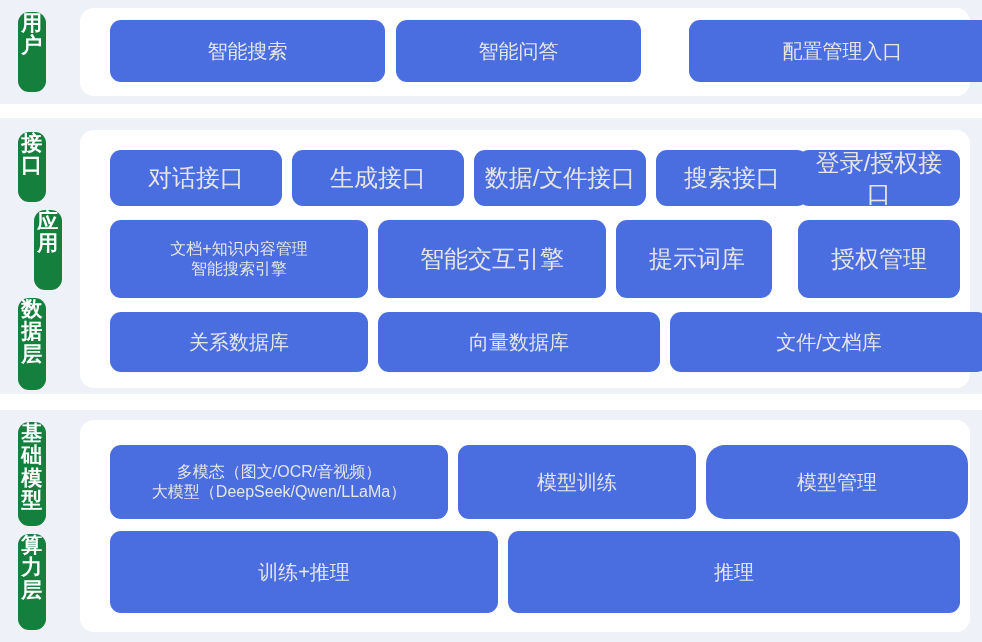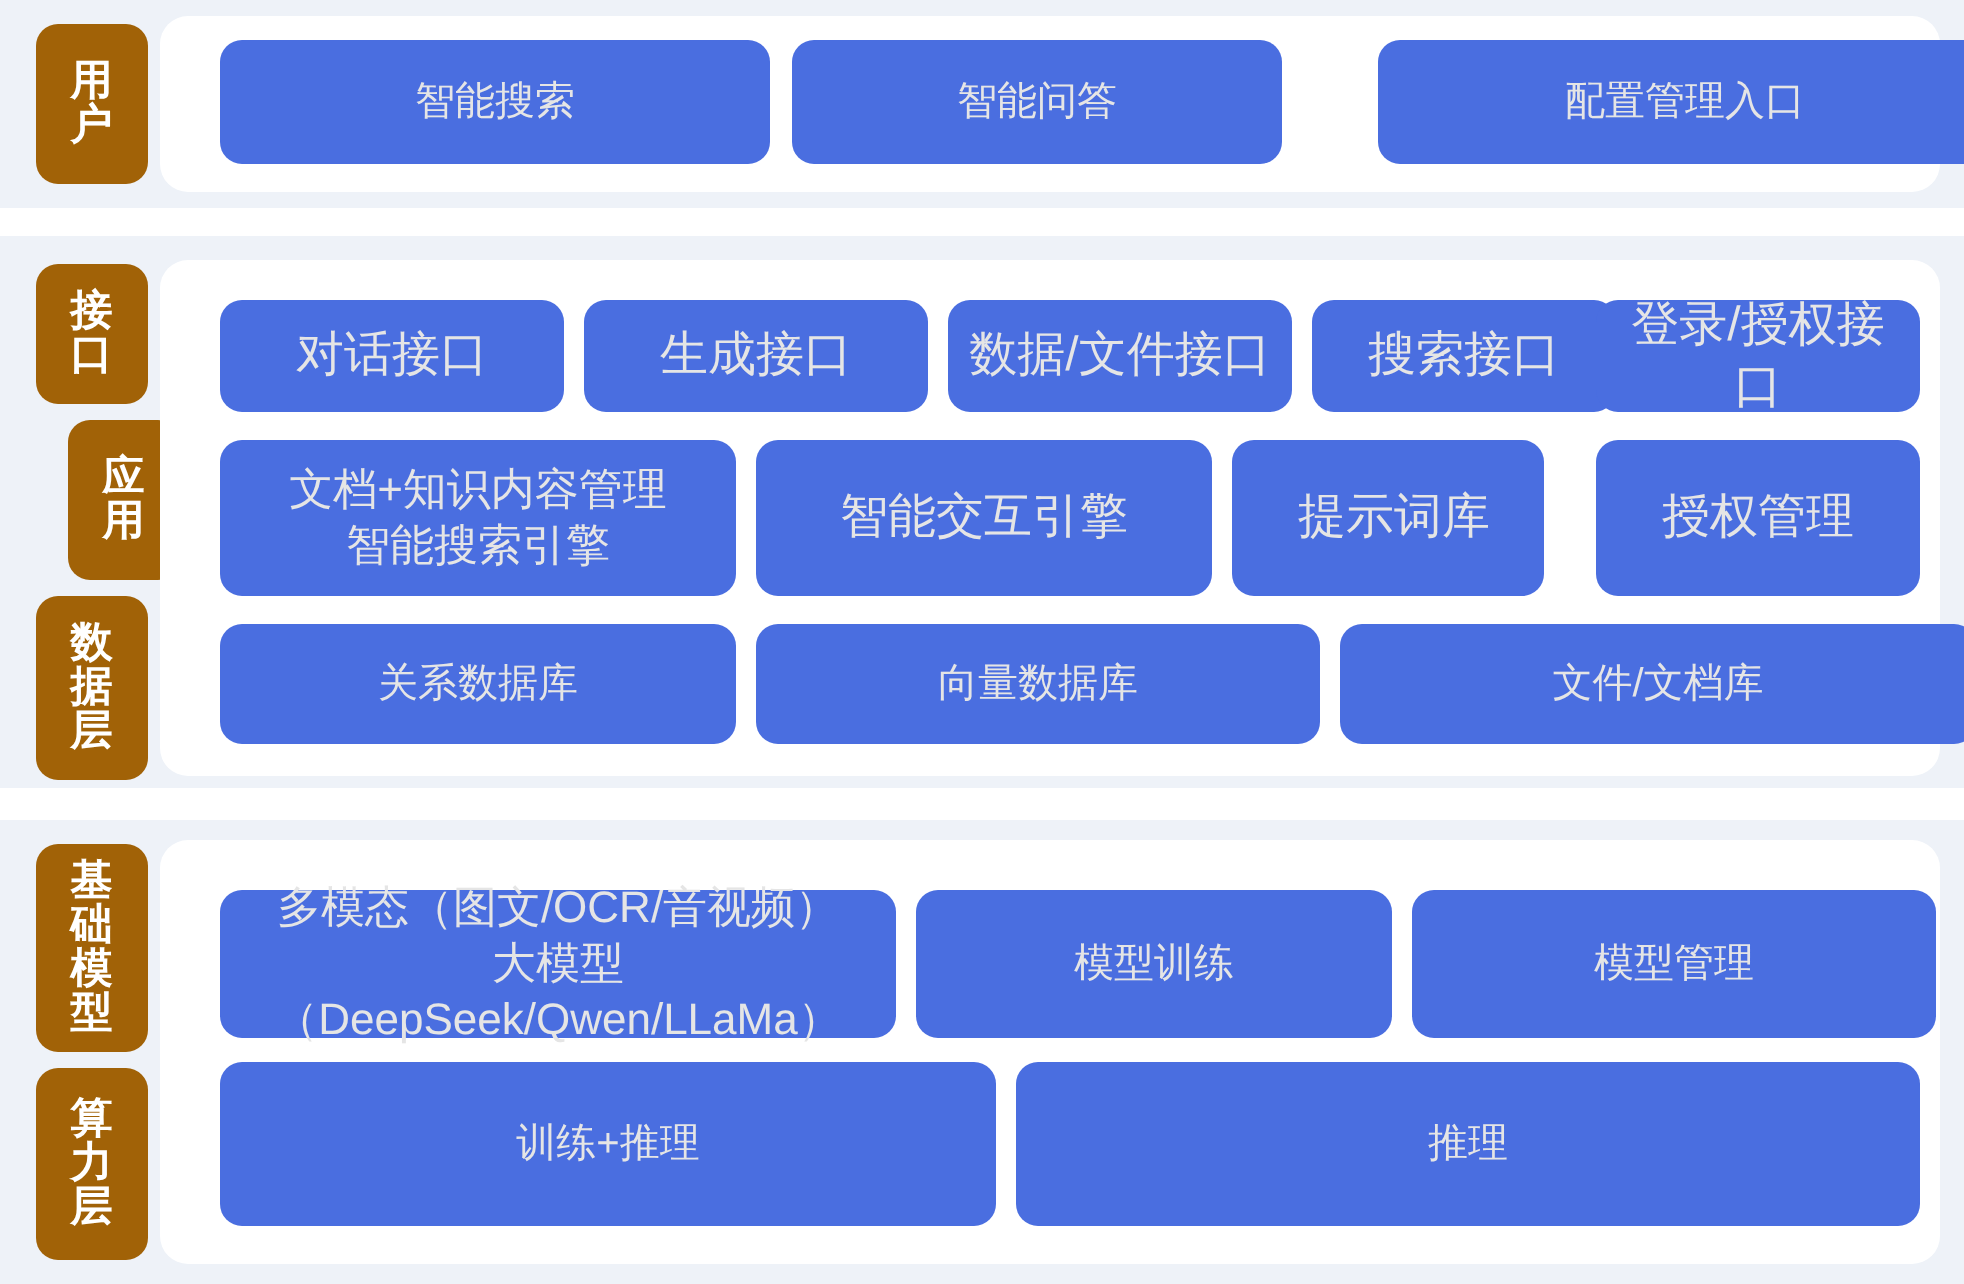--- a/index.html
+++ b/index.html
@@ -31,12 +31,11 @@
   
   .side-tab {
     position: absolute;
-    width: 56px;
-    background: #a16207;
+    width: 28px;
+    background: #15803d;
     border-radius: 11px;
     color: #ffffff;
     display: flex;
-    align-items: center;
     justify-content: center;
     font-size: 21px;
     font-weight: bold;

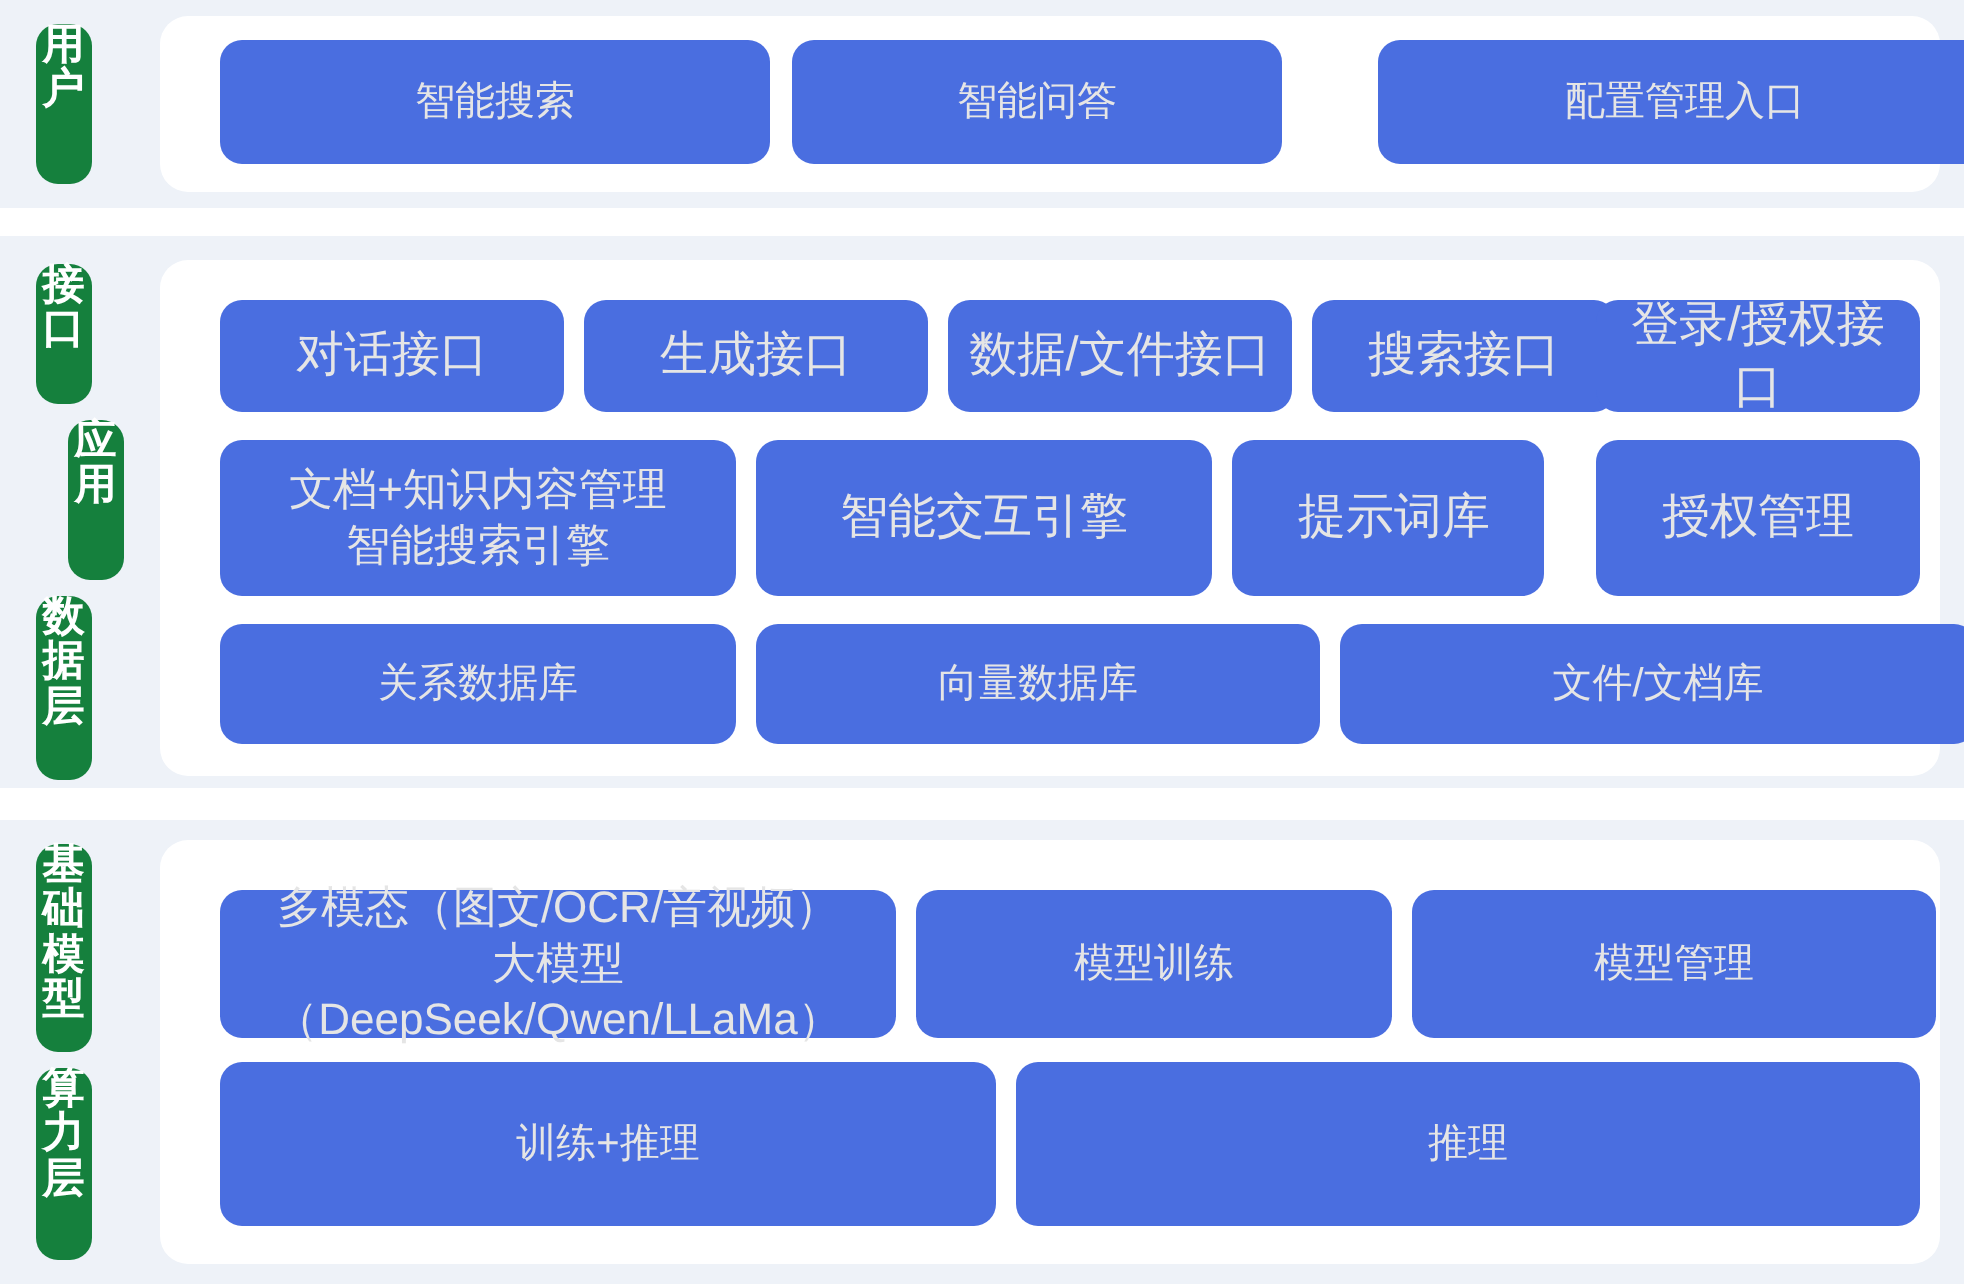--- a/index.html
+++ b/index.html
@@ -71,7 +71,7 @@
     white-space: pre-line;
   }
   .box.small { font-size: 24px; }
-  .box.two-line { font-size: 22px; line-height: 1.28; }
+  .box.two-line { font-size: 16px; line-height: 1.28; }
 </style>
 </head>
 <body>

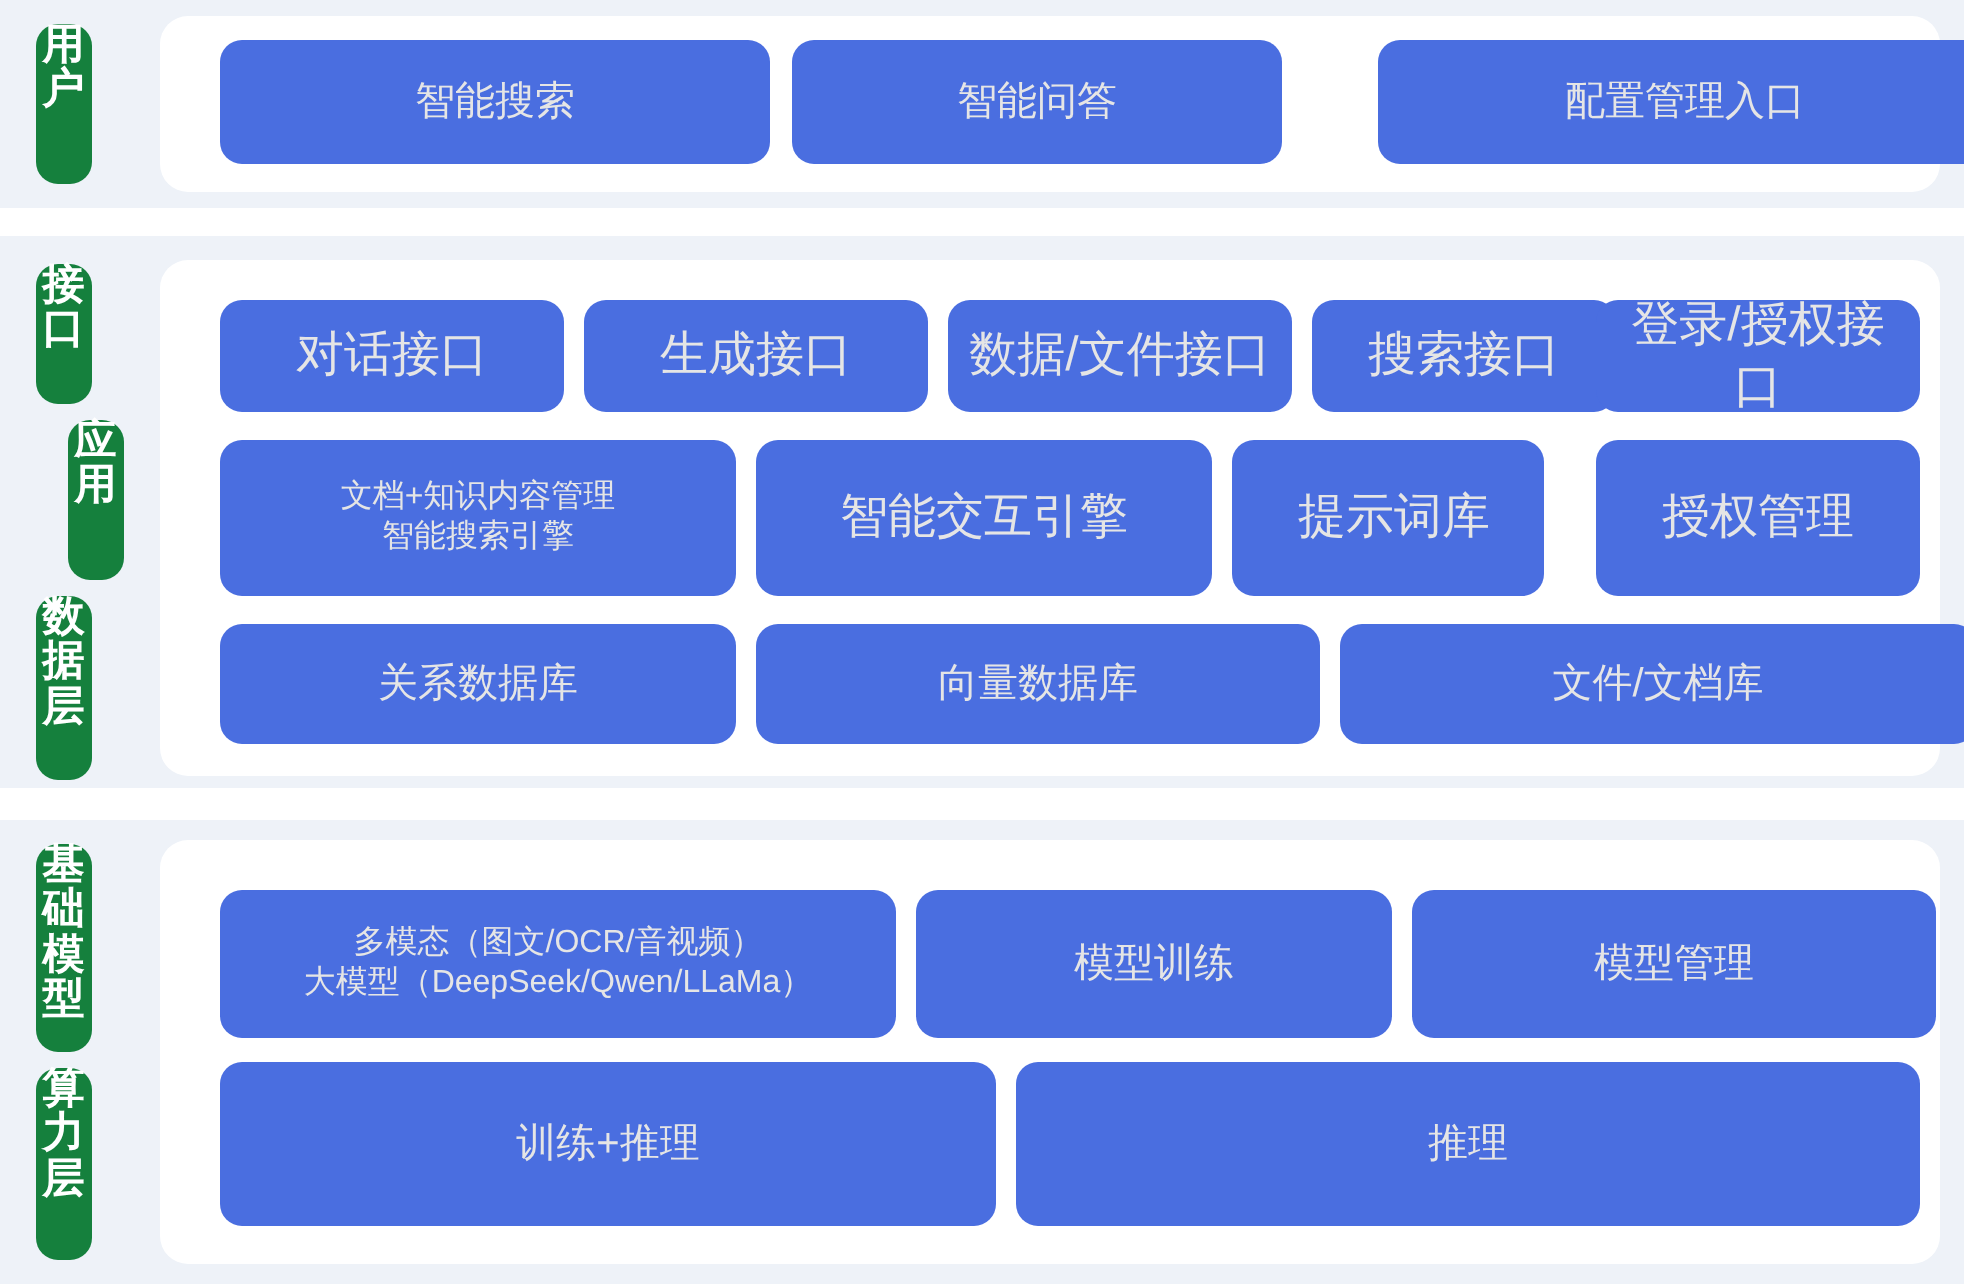--- a/index.html
+++ b/index.html
@@ -133,7 +133,7 @@
   <div class="box two-line" style="top:445px;left:110px;width:338px;height:74px;">多模态（图文/OCR/音视频）
 大模型（DeepSeek/Qwen/LLaMa）</div>
   <div class="box" style="top:445px;left:458px;width:238px;height:74px;">模型训练</div>
-  <div class="box" style="top:445px;left:706px;width:262px;height:74px;">模型管理</div>
+  <div class="box" style="top:445px;left:706px;width:262px;height:74px;border-radius:19px;">模型管理</div>
 
   <div class="box" style="top:531px;left:110px;width:388px;height:82px;">训练+推理</div>
   <div class="box" style="top:531px;left:508px;width:452px;height:82px;">推理</div>

